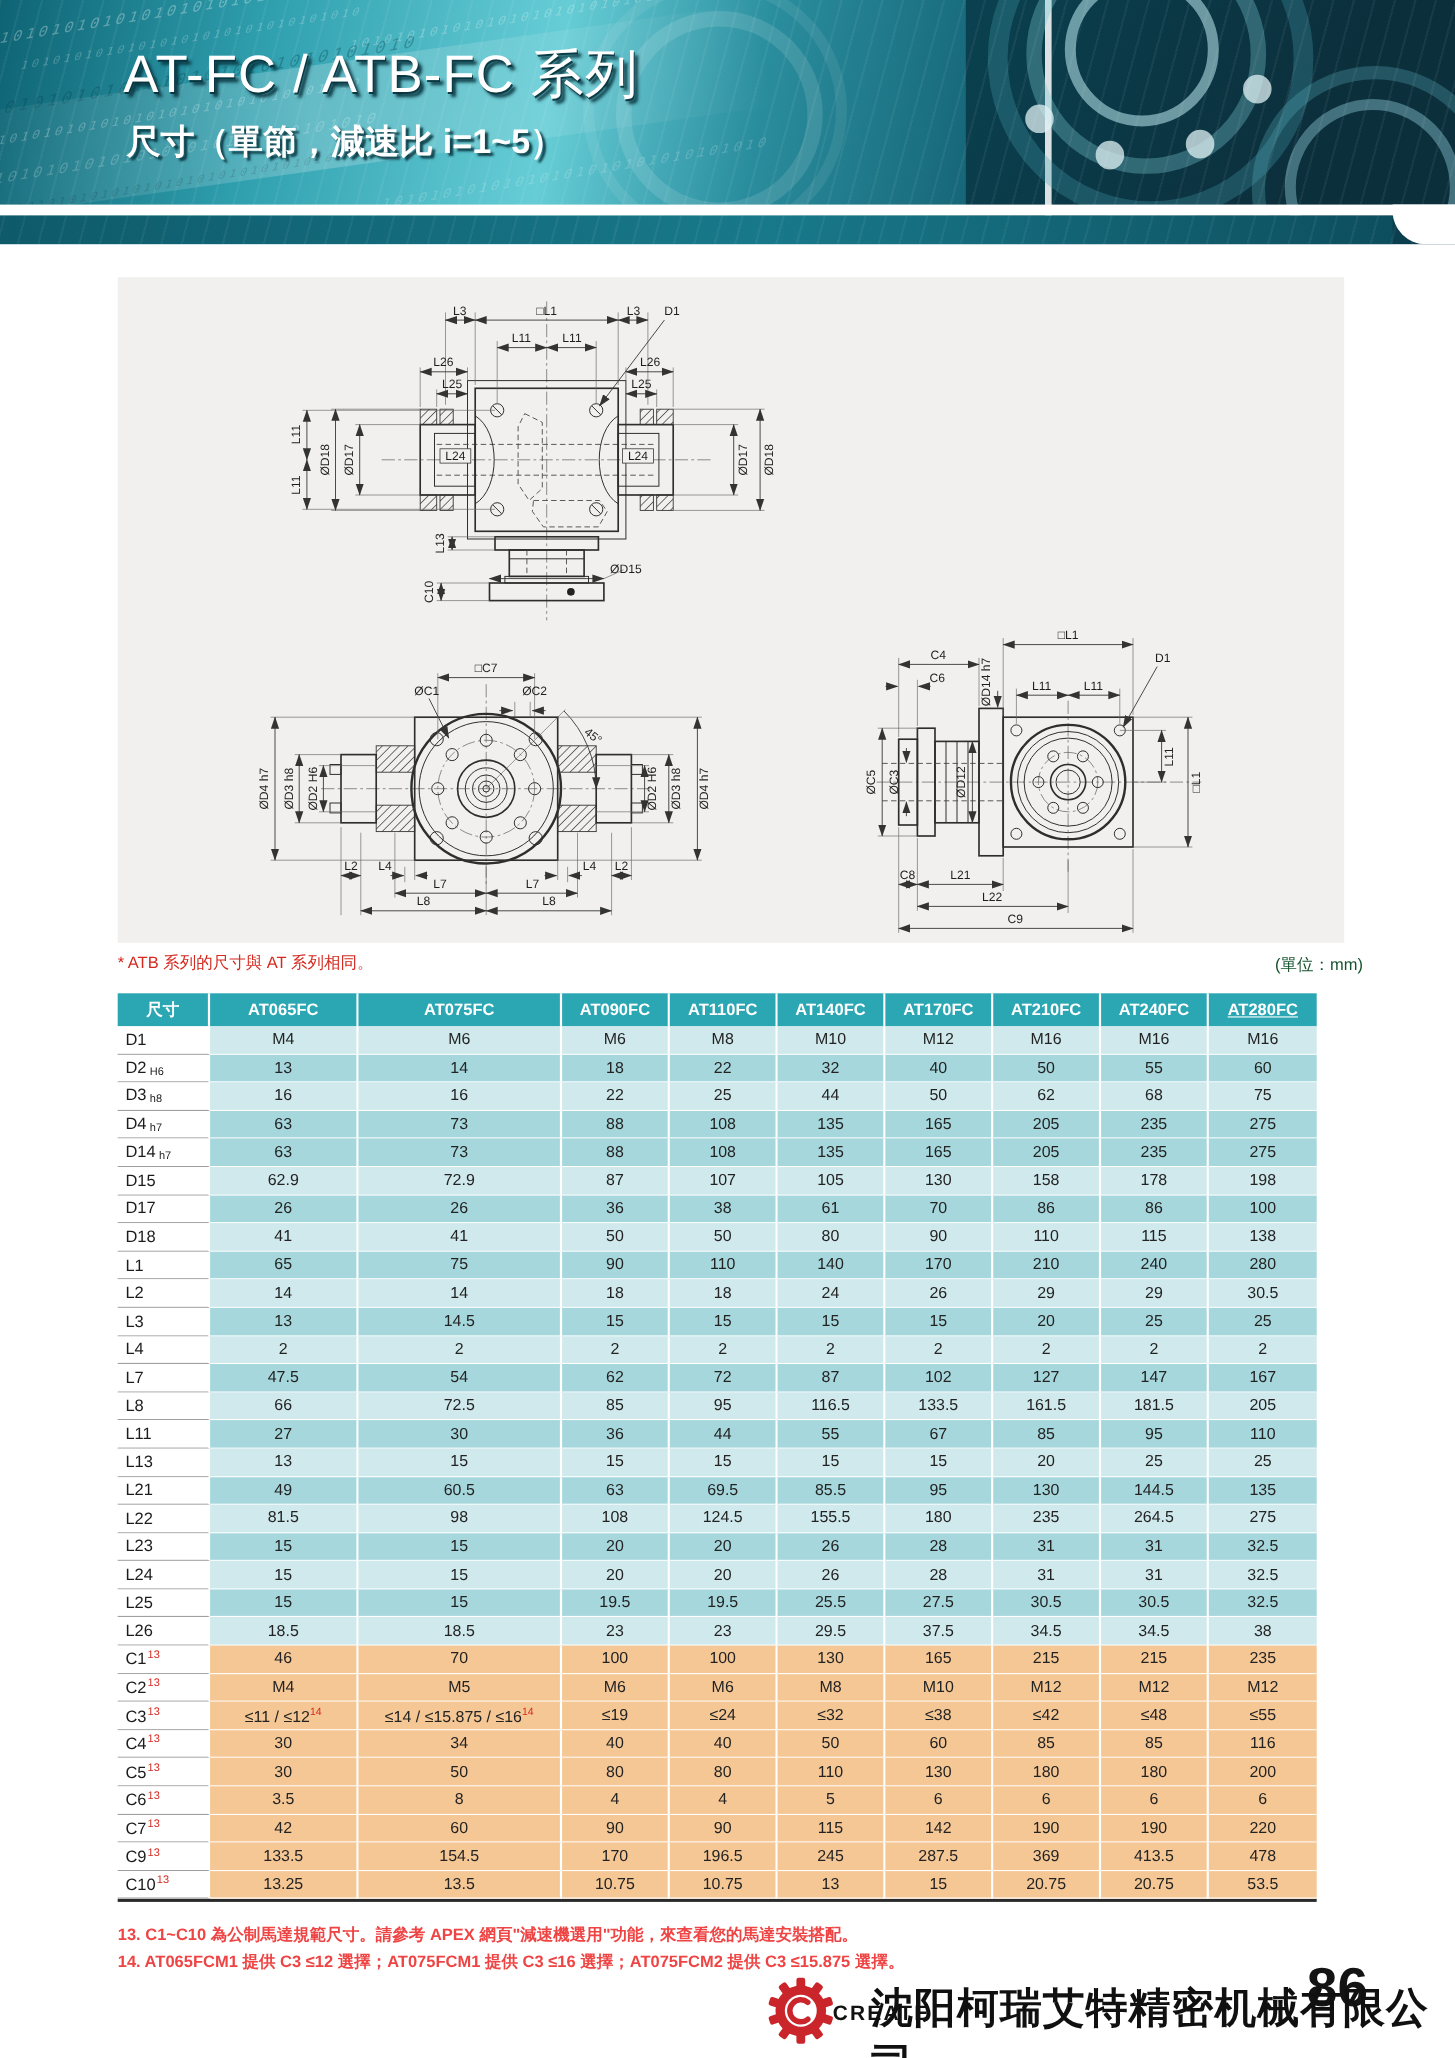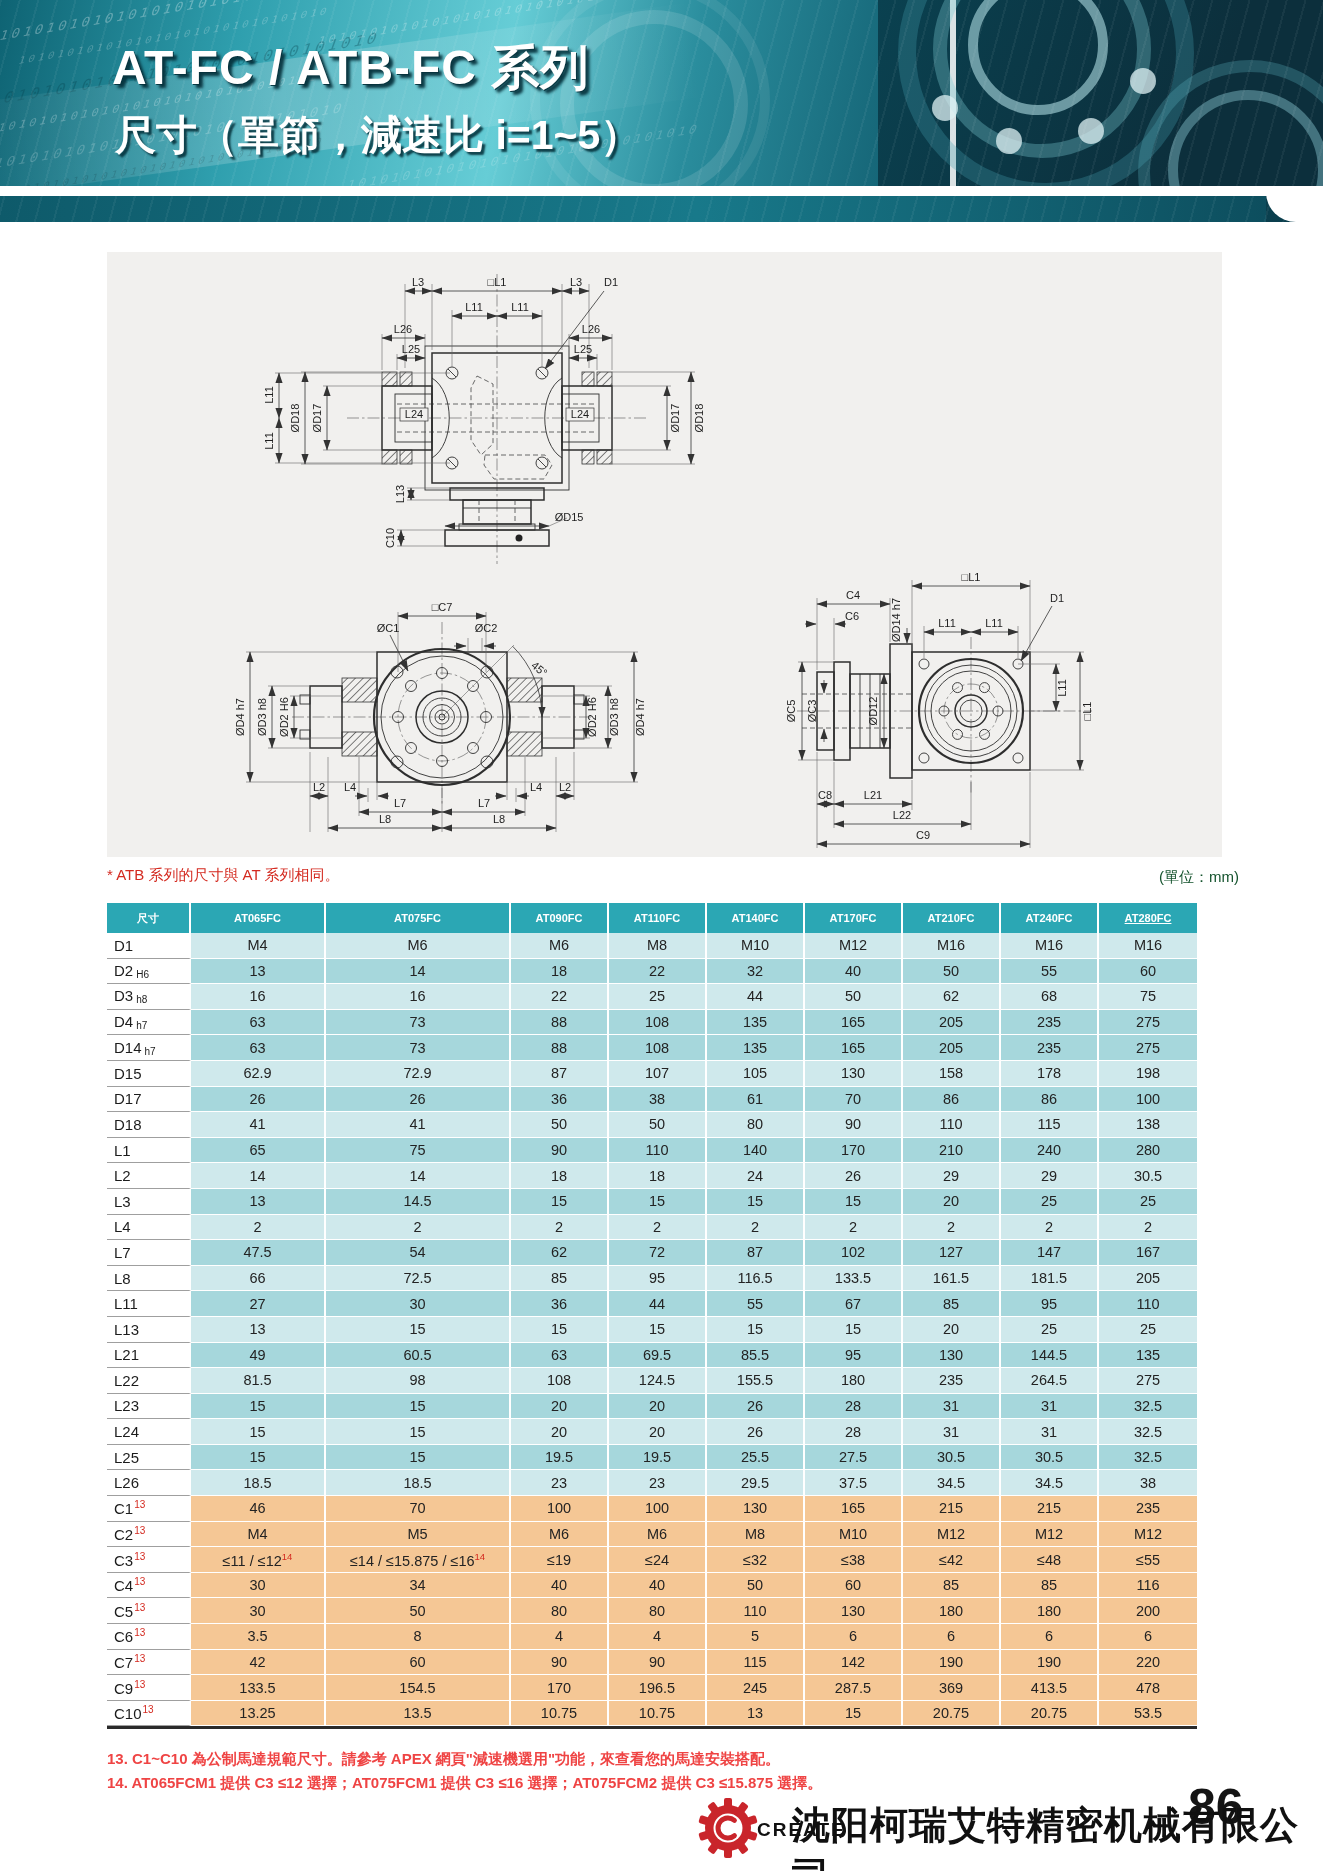--- a/index.html
+++ b/index.html
@@ -34,7 +34,7 @@
        border-bottom-left-radius:30px;}
   .hdr-strip{position:absolute;left:0;top:196px;width:1266px;height:26px;
        background:linear-gradient(90deg,#0e5a6a,#18798a 55%,#0d4e5e);}
-  .hdr-title{position:absolute;left:112px;top:36px;font-size:48px;font-weight:bold;color:#fff;
+  .hdr-title{position:absolute;left:112px;top:36px;font-size:48px;font-weight:normal;color:#fff;
        letter-spacing:1px;text-shadow:4px 4px 3px rgba(6,50,60,.95),1px 1px 0 rgba(6,50,60,.9);z-index:5;}
   .hdr-sub{position:absolute;left:115px;top:108px;font-size:41px;font-weight:bold;color:#fff;
        text-shadow:3px 3px 2px rgba(6,50,60,.9);z-index:5;}

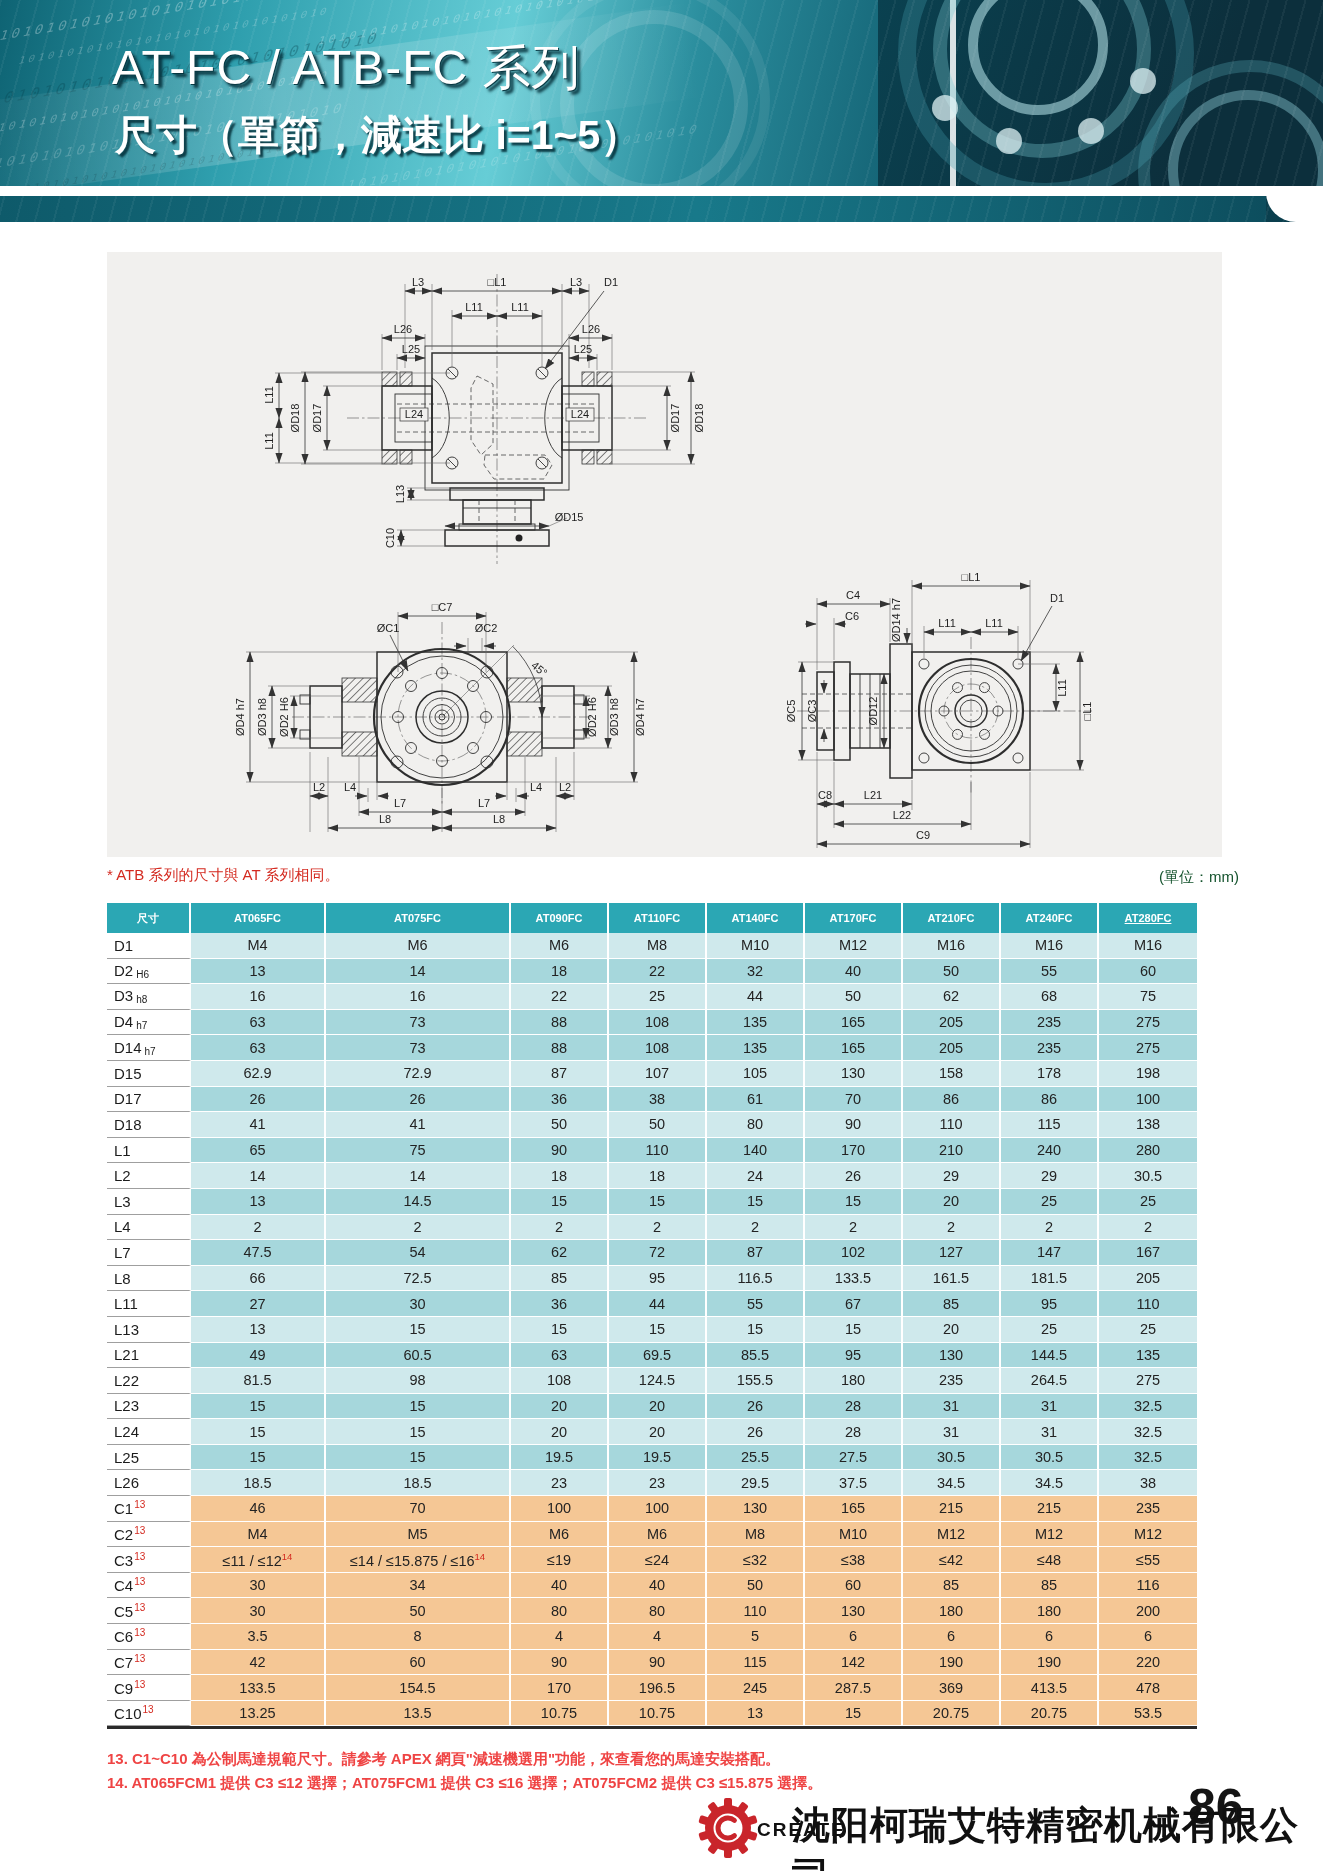--- a/index.html
+++ b/index.html
@@ -36,7 +36,7 @@
        background:linear-gradient(90deg,#0e5a6a,#18798a 55%,#0d4e5e);}
   .hdr-title{position:absolute;left:112px;top:36px;font-size:48px;font-weight:normal;color:#fff;
        letter-spacing:1px;text-shadow:4px 4px 3px rgba(6,50,60,.95),1px 1px 0 rgba(6,50,60,.9);z-index:5;}
-  .hdr-sub{position:absolute;left:115px;top:108px;font-size:41px;font-weight:bold;color:#fff;
+  .hdr-sub{position:absolute;left:115px;top:108px;font-size:31px;font-weight:bold;color:#fff;
        text-shadow:3px 3px 2px rgba(6,50,60,.9);z-index:5;}
 
   

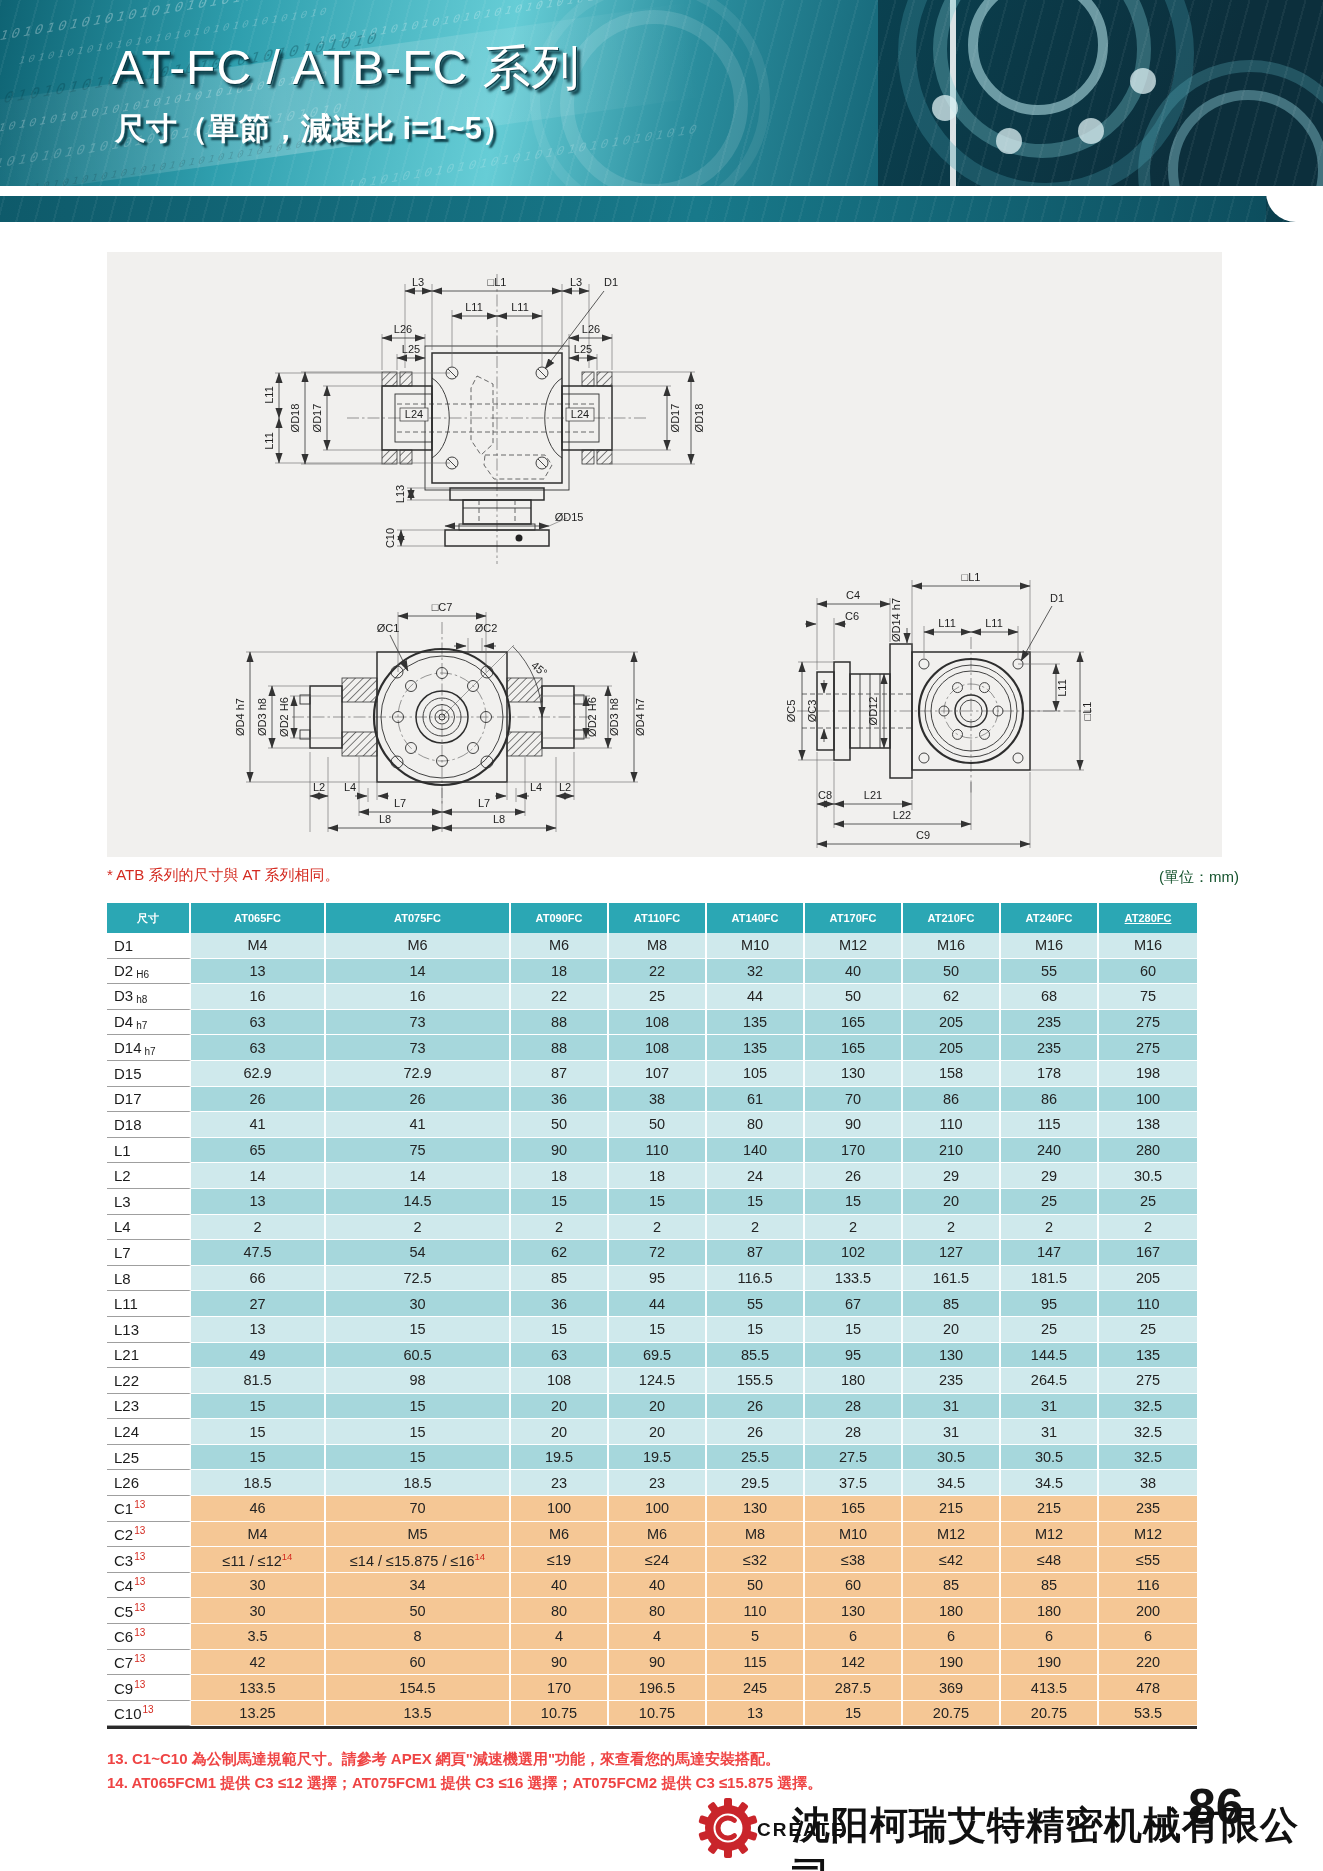--- a/index.html
+++ b/index.html
@@ -61,7 +61,7 @@
   
   .tbl-wrap{position:absolute;left:107px;top:903px;width:1090px;border-bottom:3px solid #2a2a2a;}
   table.dims{width:1090px;table-layout:fixed;border-collapse:separate;border-spacing:0;}
-  table.dims thead th{background:#2ba7b4;color:#fff;font-weight:bold;font-size:11px;height:30px;
+  table.dims thead th{background:#2ba7b4;color:#fff;font-weight:bold;font-size:15px;height:30px;
        border-right:2px solid #fff;padding:0;}
   table.dims thead th:last-child{border-right:0;text-decoration:underline;}
   table.dims tbody th.lab{background:#fff;text-align:left;padding:0 0 0 7px;font-weight:normal;

